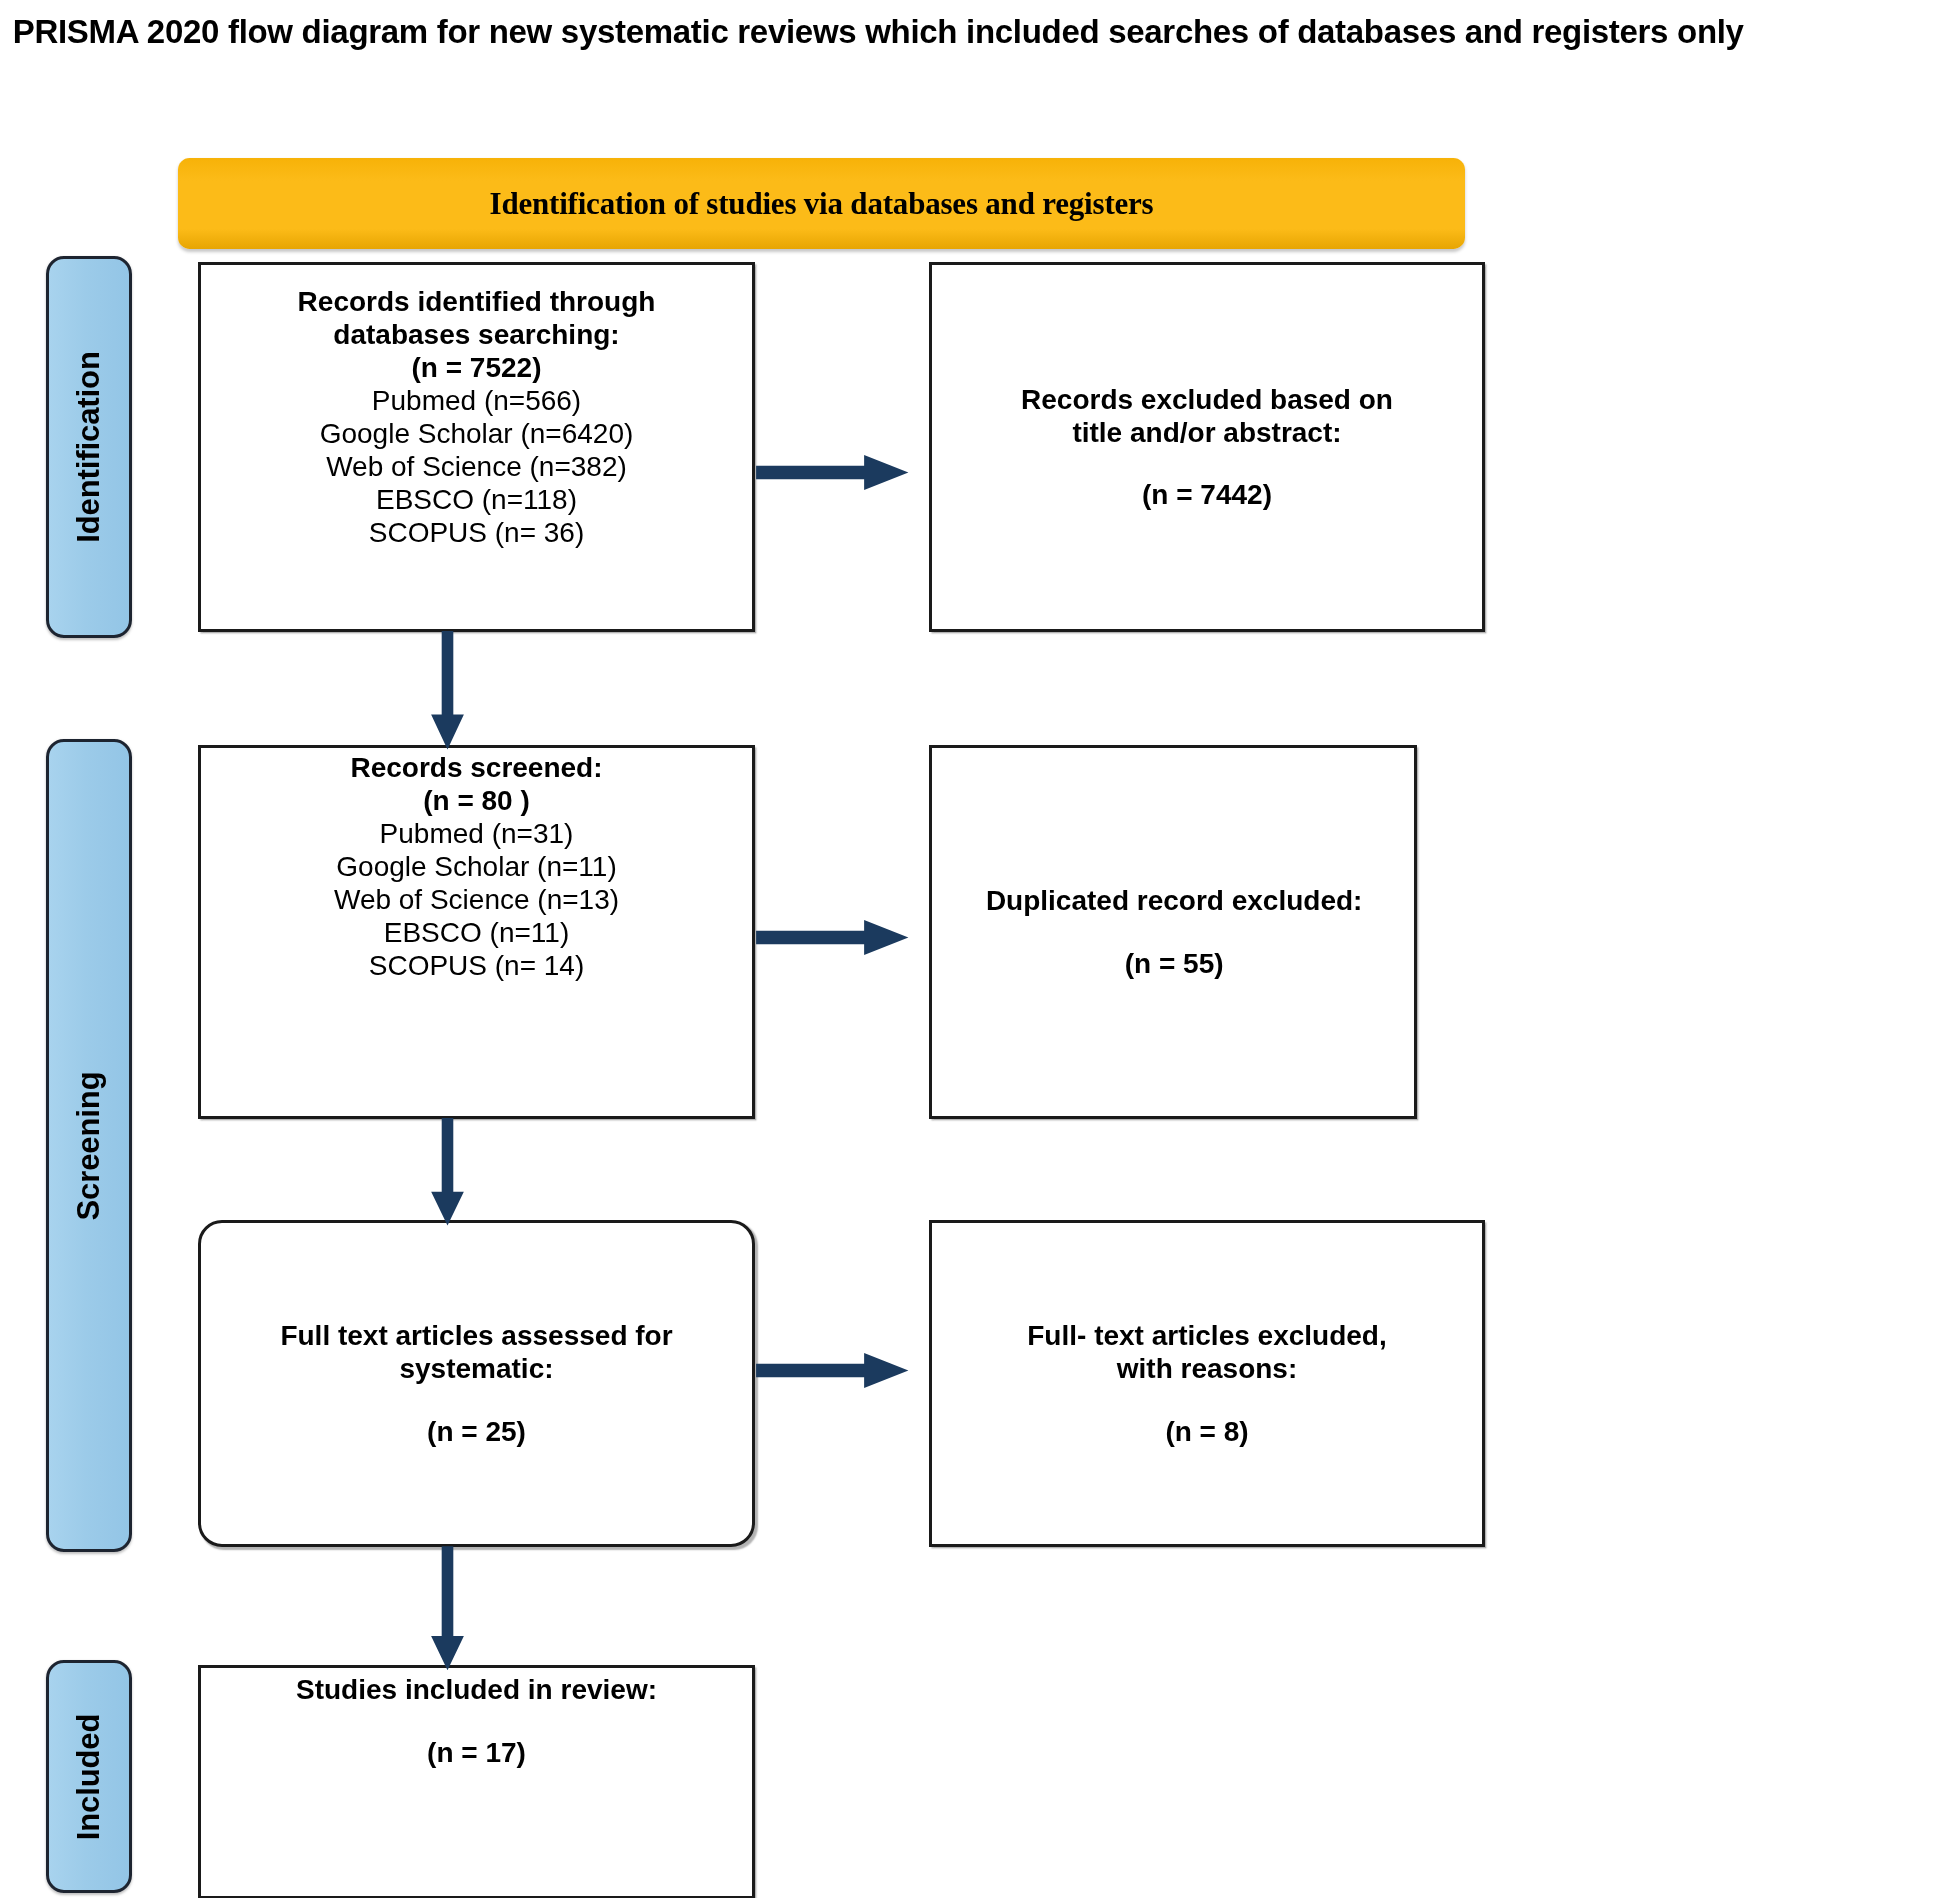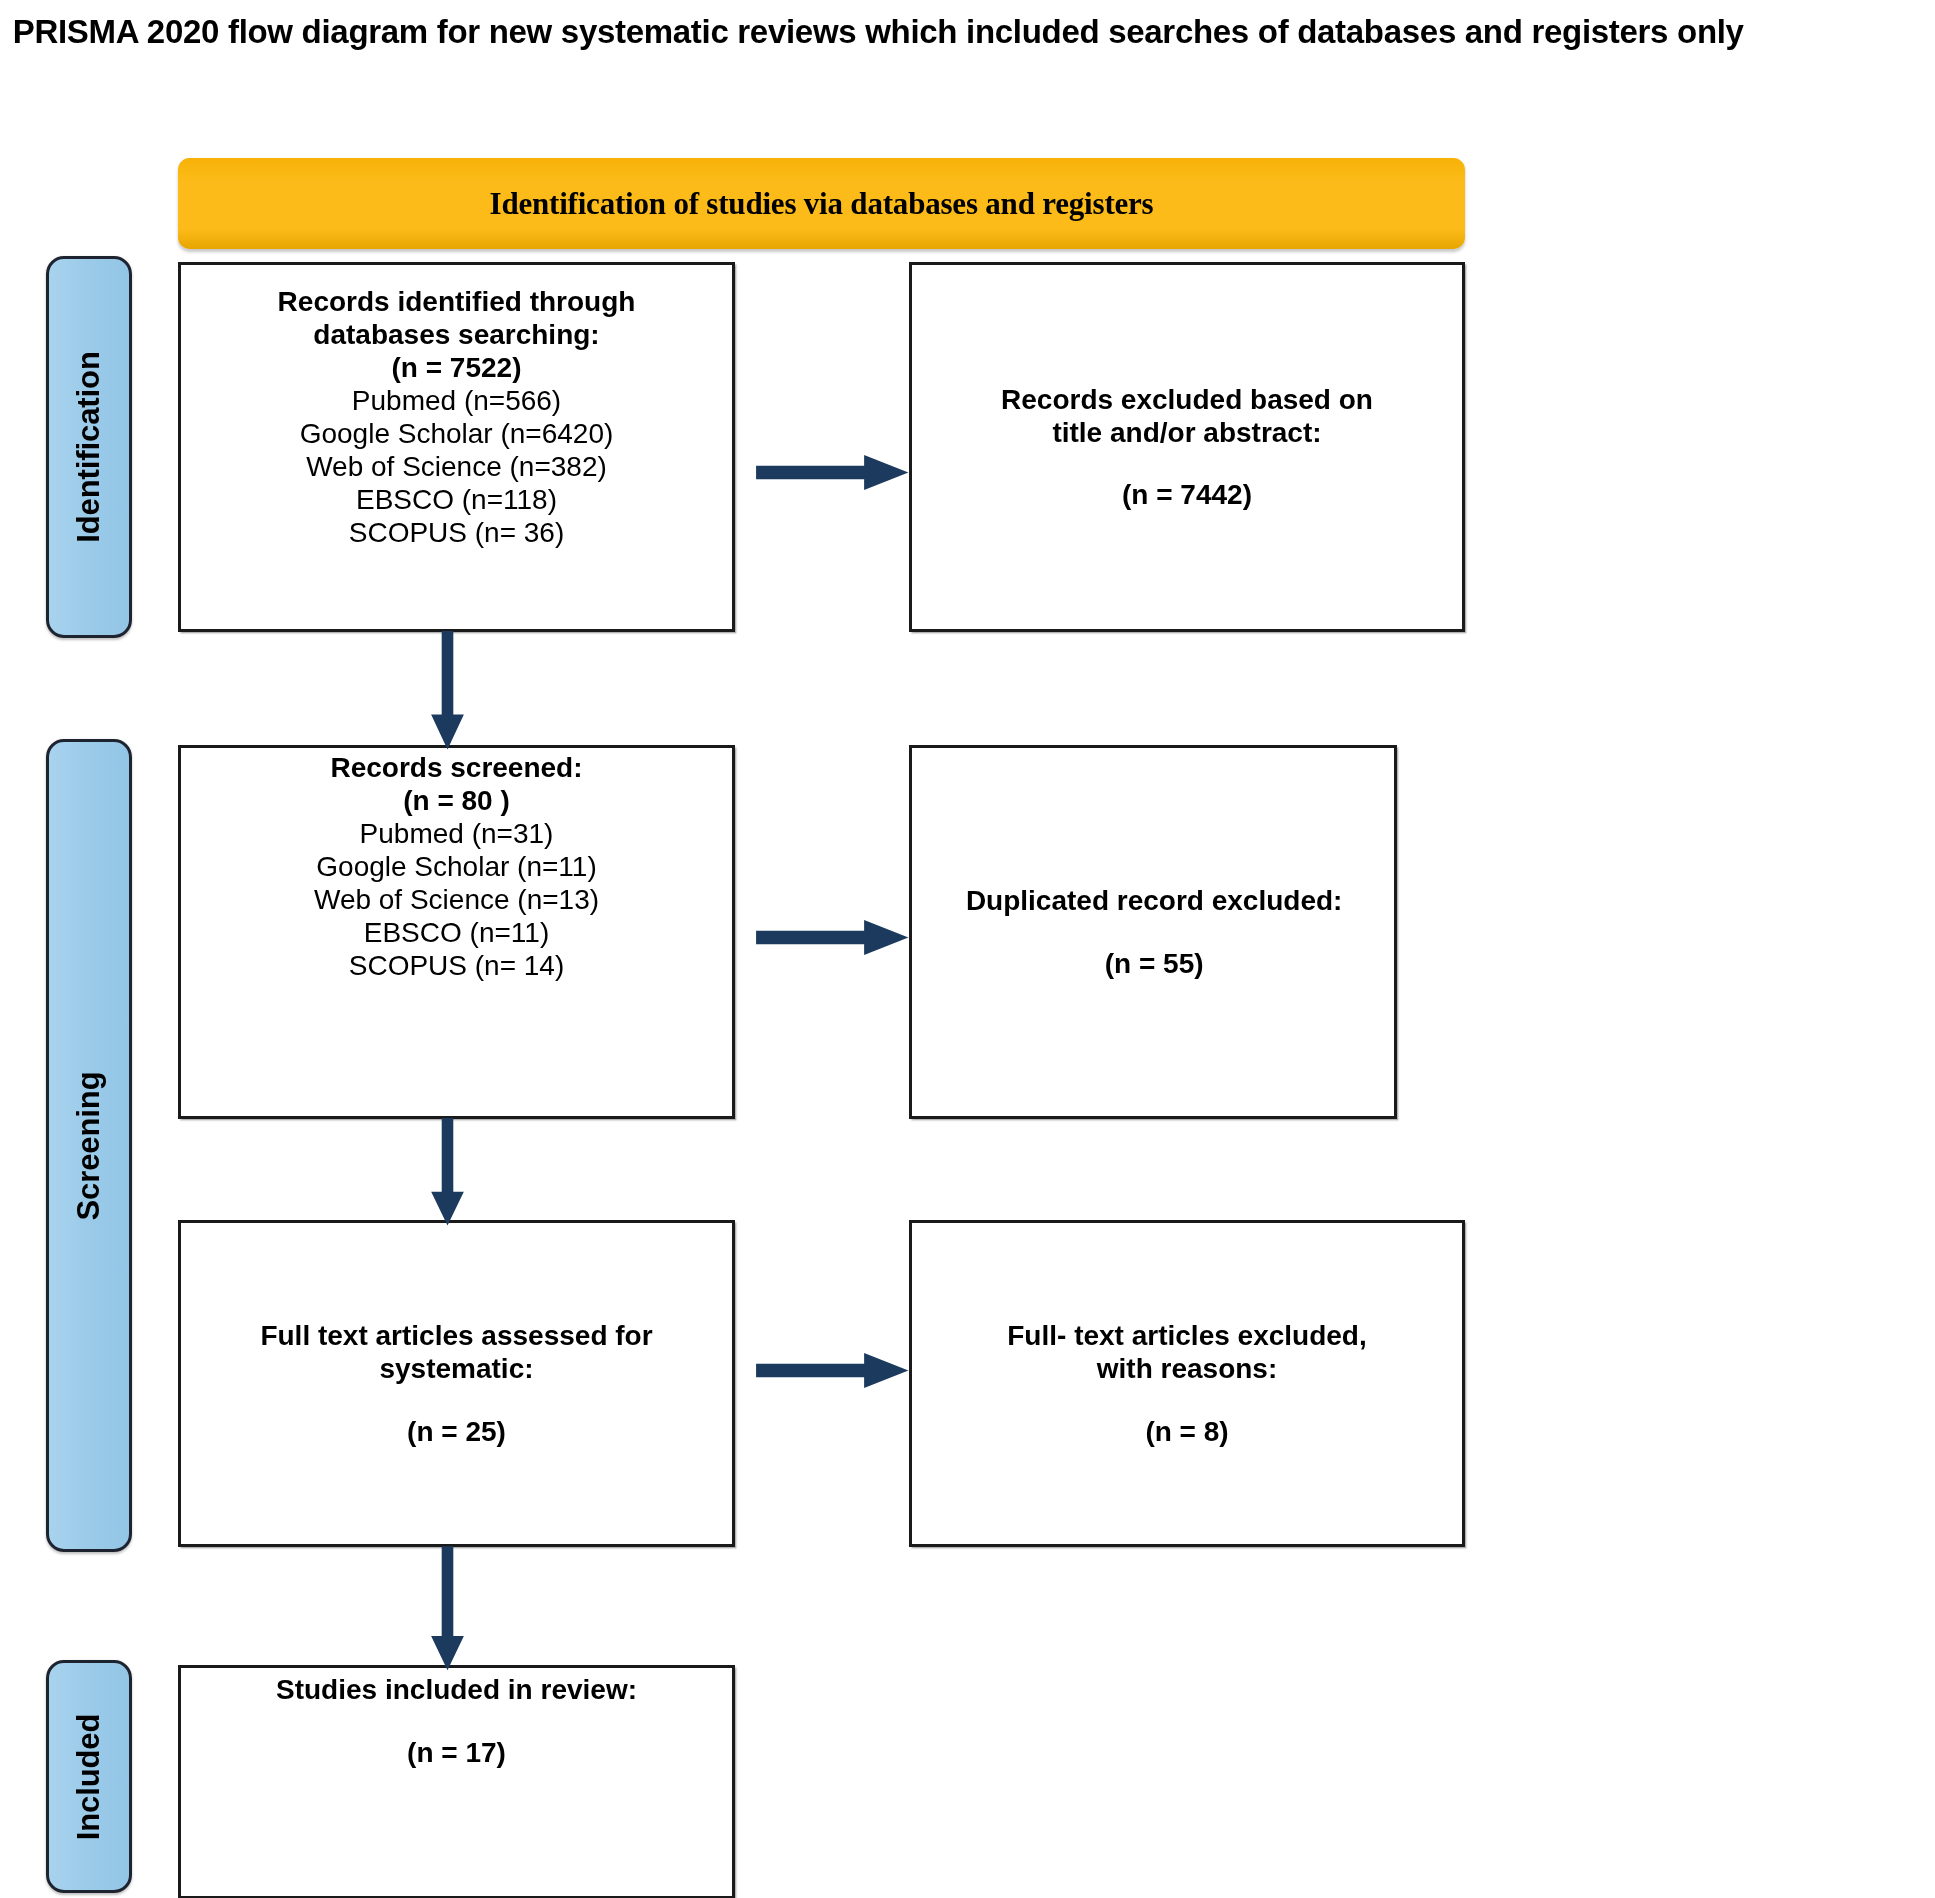--- a/index.html
+++ b/index.html
@@ -73,6 +73,7 @@
     justify-content:center;
     text-align:center;
     padding:5.3px 13.7px;
+    margin-left:20px;
   }
   .fb-line{
     font-size:28px;

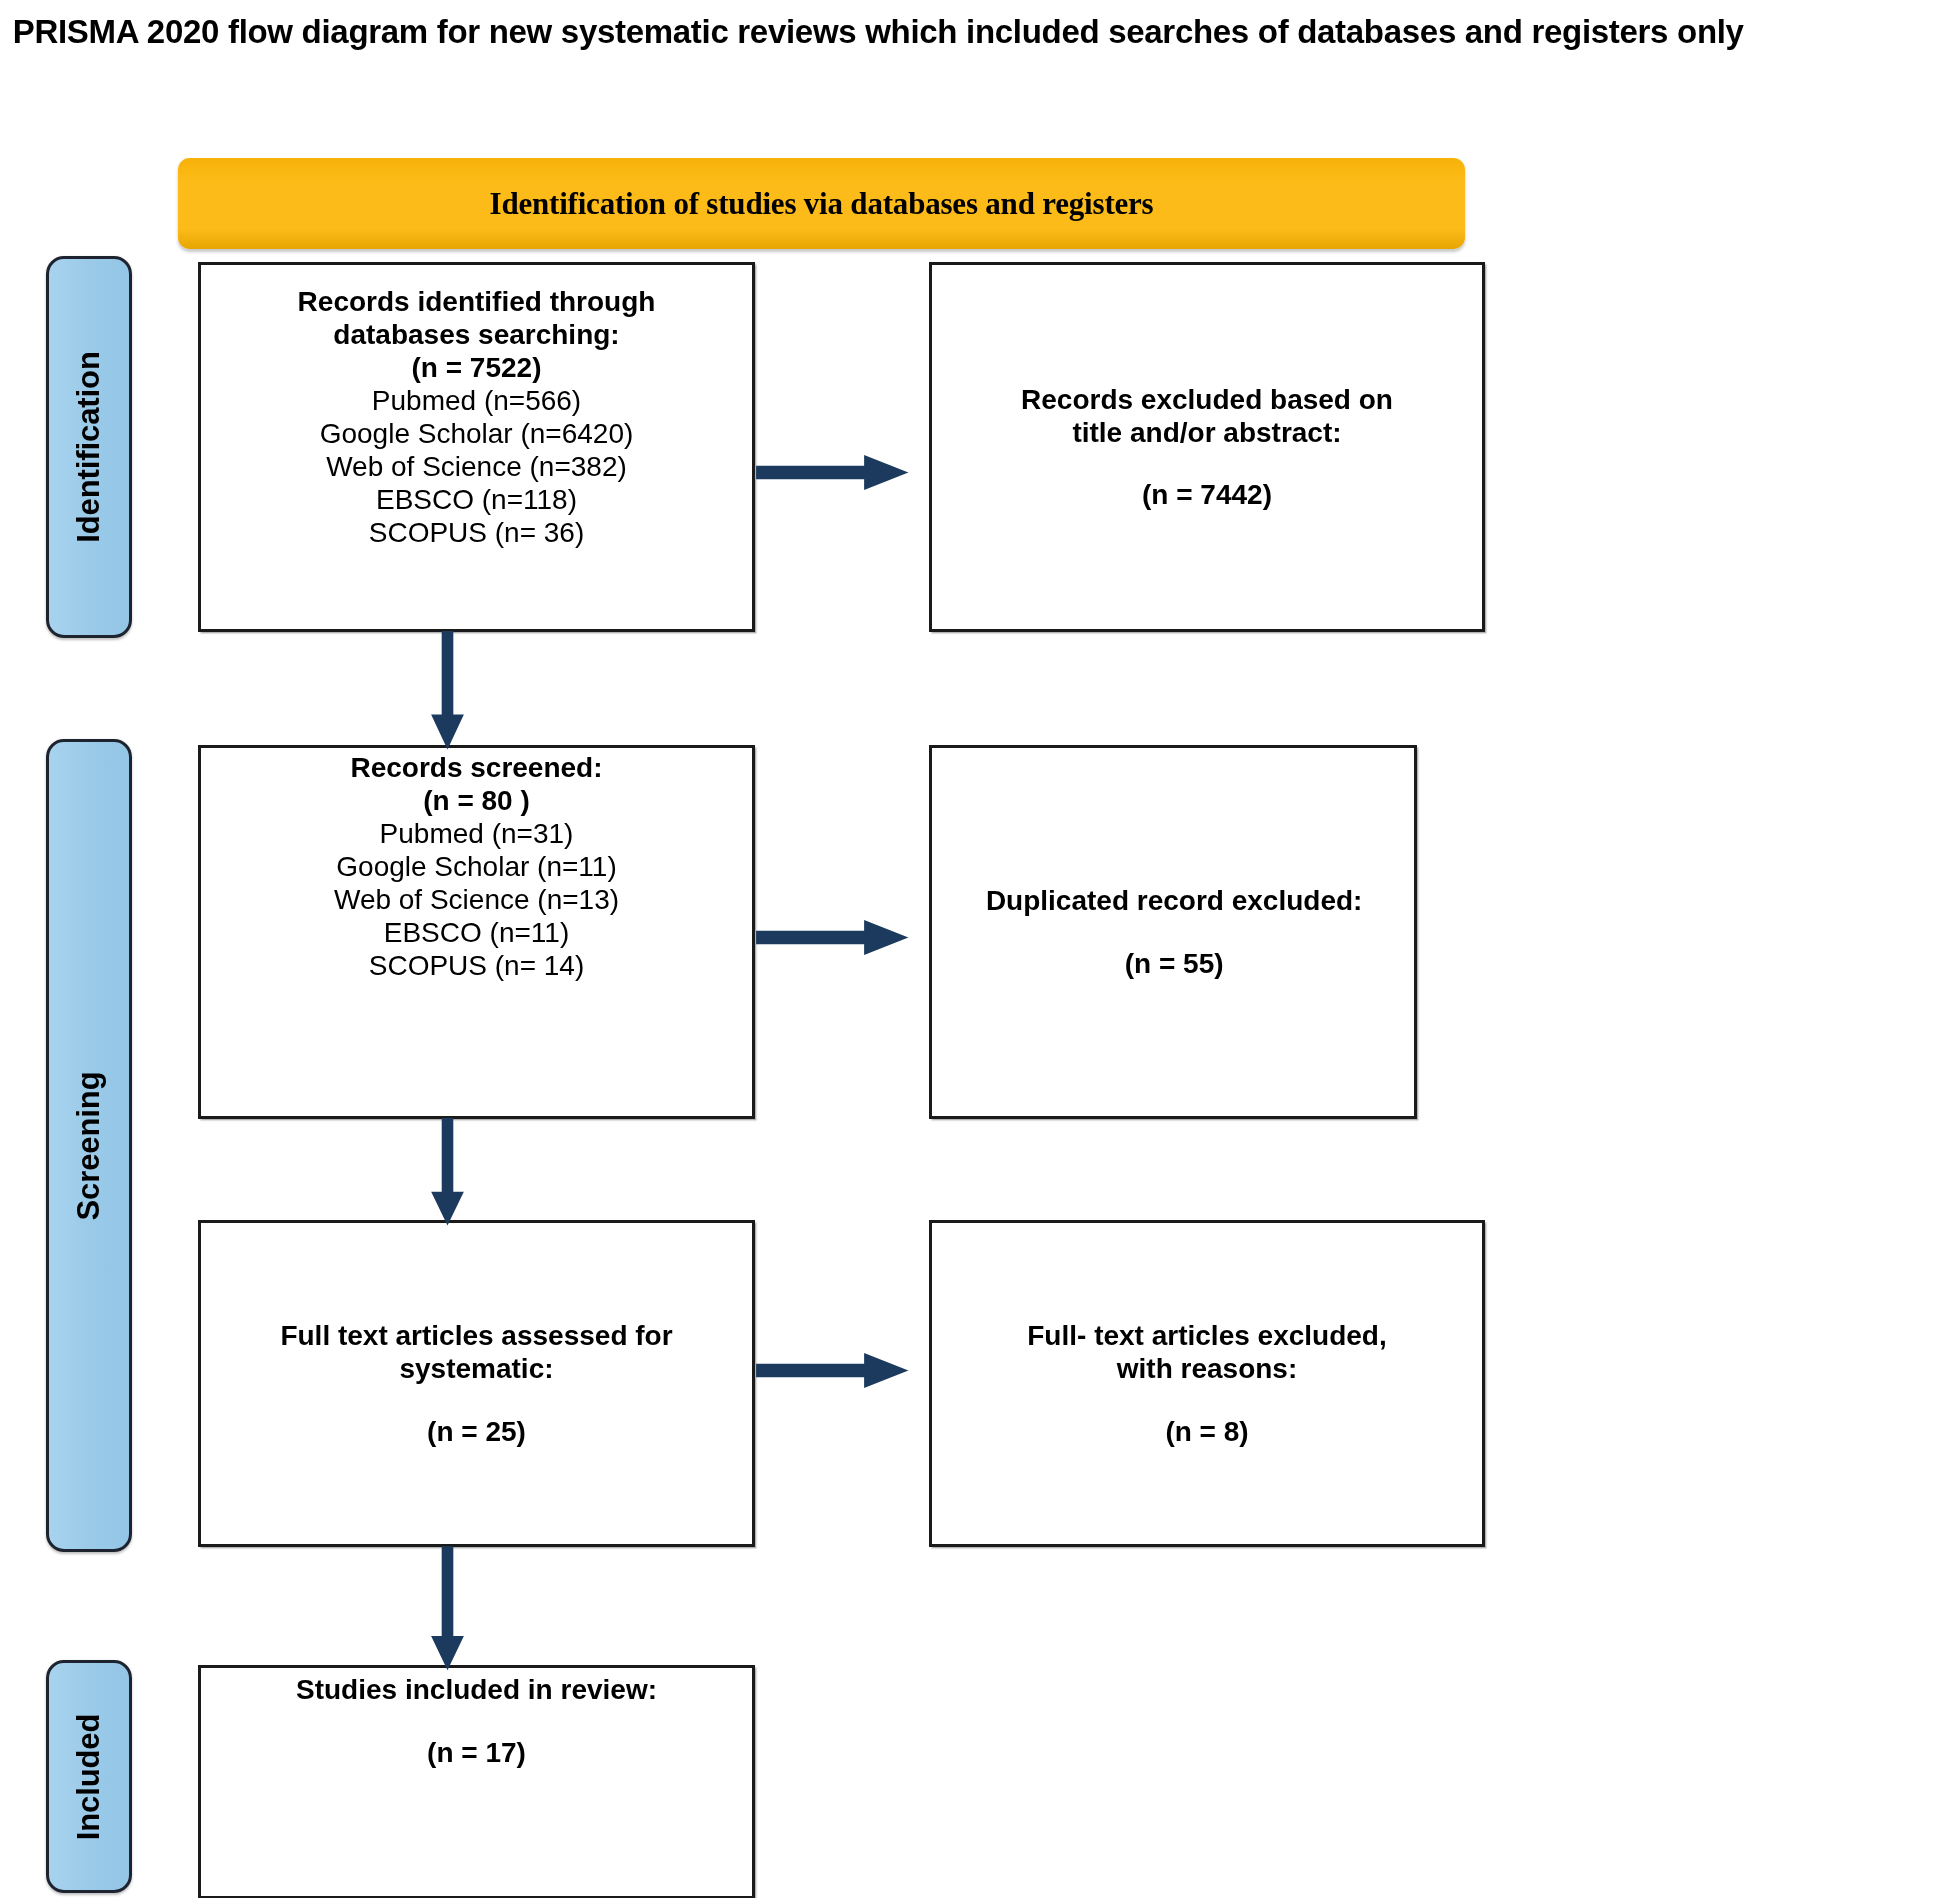--- a/index.html
+++ b/index.html
@@ -89,7 +89,7 @@
   #box-excluded-ta  {left:909px; top:262px;  width:556px; height:370px;}
   #box-screened     {left:178px;  top:745px; width:557px; height:374px;  justify-content:flex-start; padding-top:3px;}
   #box-dup-excluded {left:909px; top:745px; width:488px; height:374px;padding-left:16px;}
-  #box-fulltext     {left:178px;  top:1220px; width:557px; height:327px;}
+  #box-fulltext     {left:178px;  top:1220px; width:557px; height:327px;border-radius:24px;}
   #box-ft-excluded  {left:909px; top:1220px; width:556px; height:327px;}
   #box-included     {left:178px;  top:1665px; width:557px; height:234px; justify-content:flex-start; }
 

